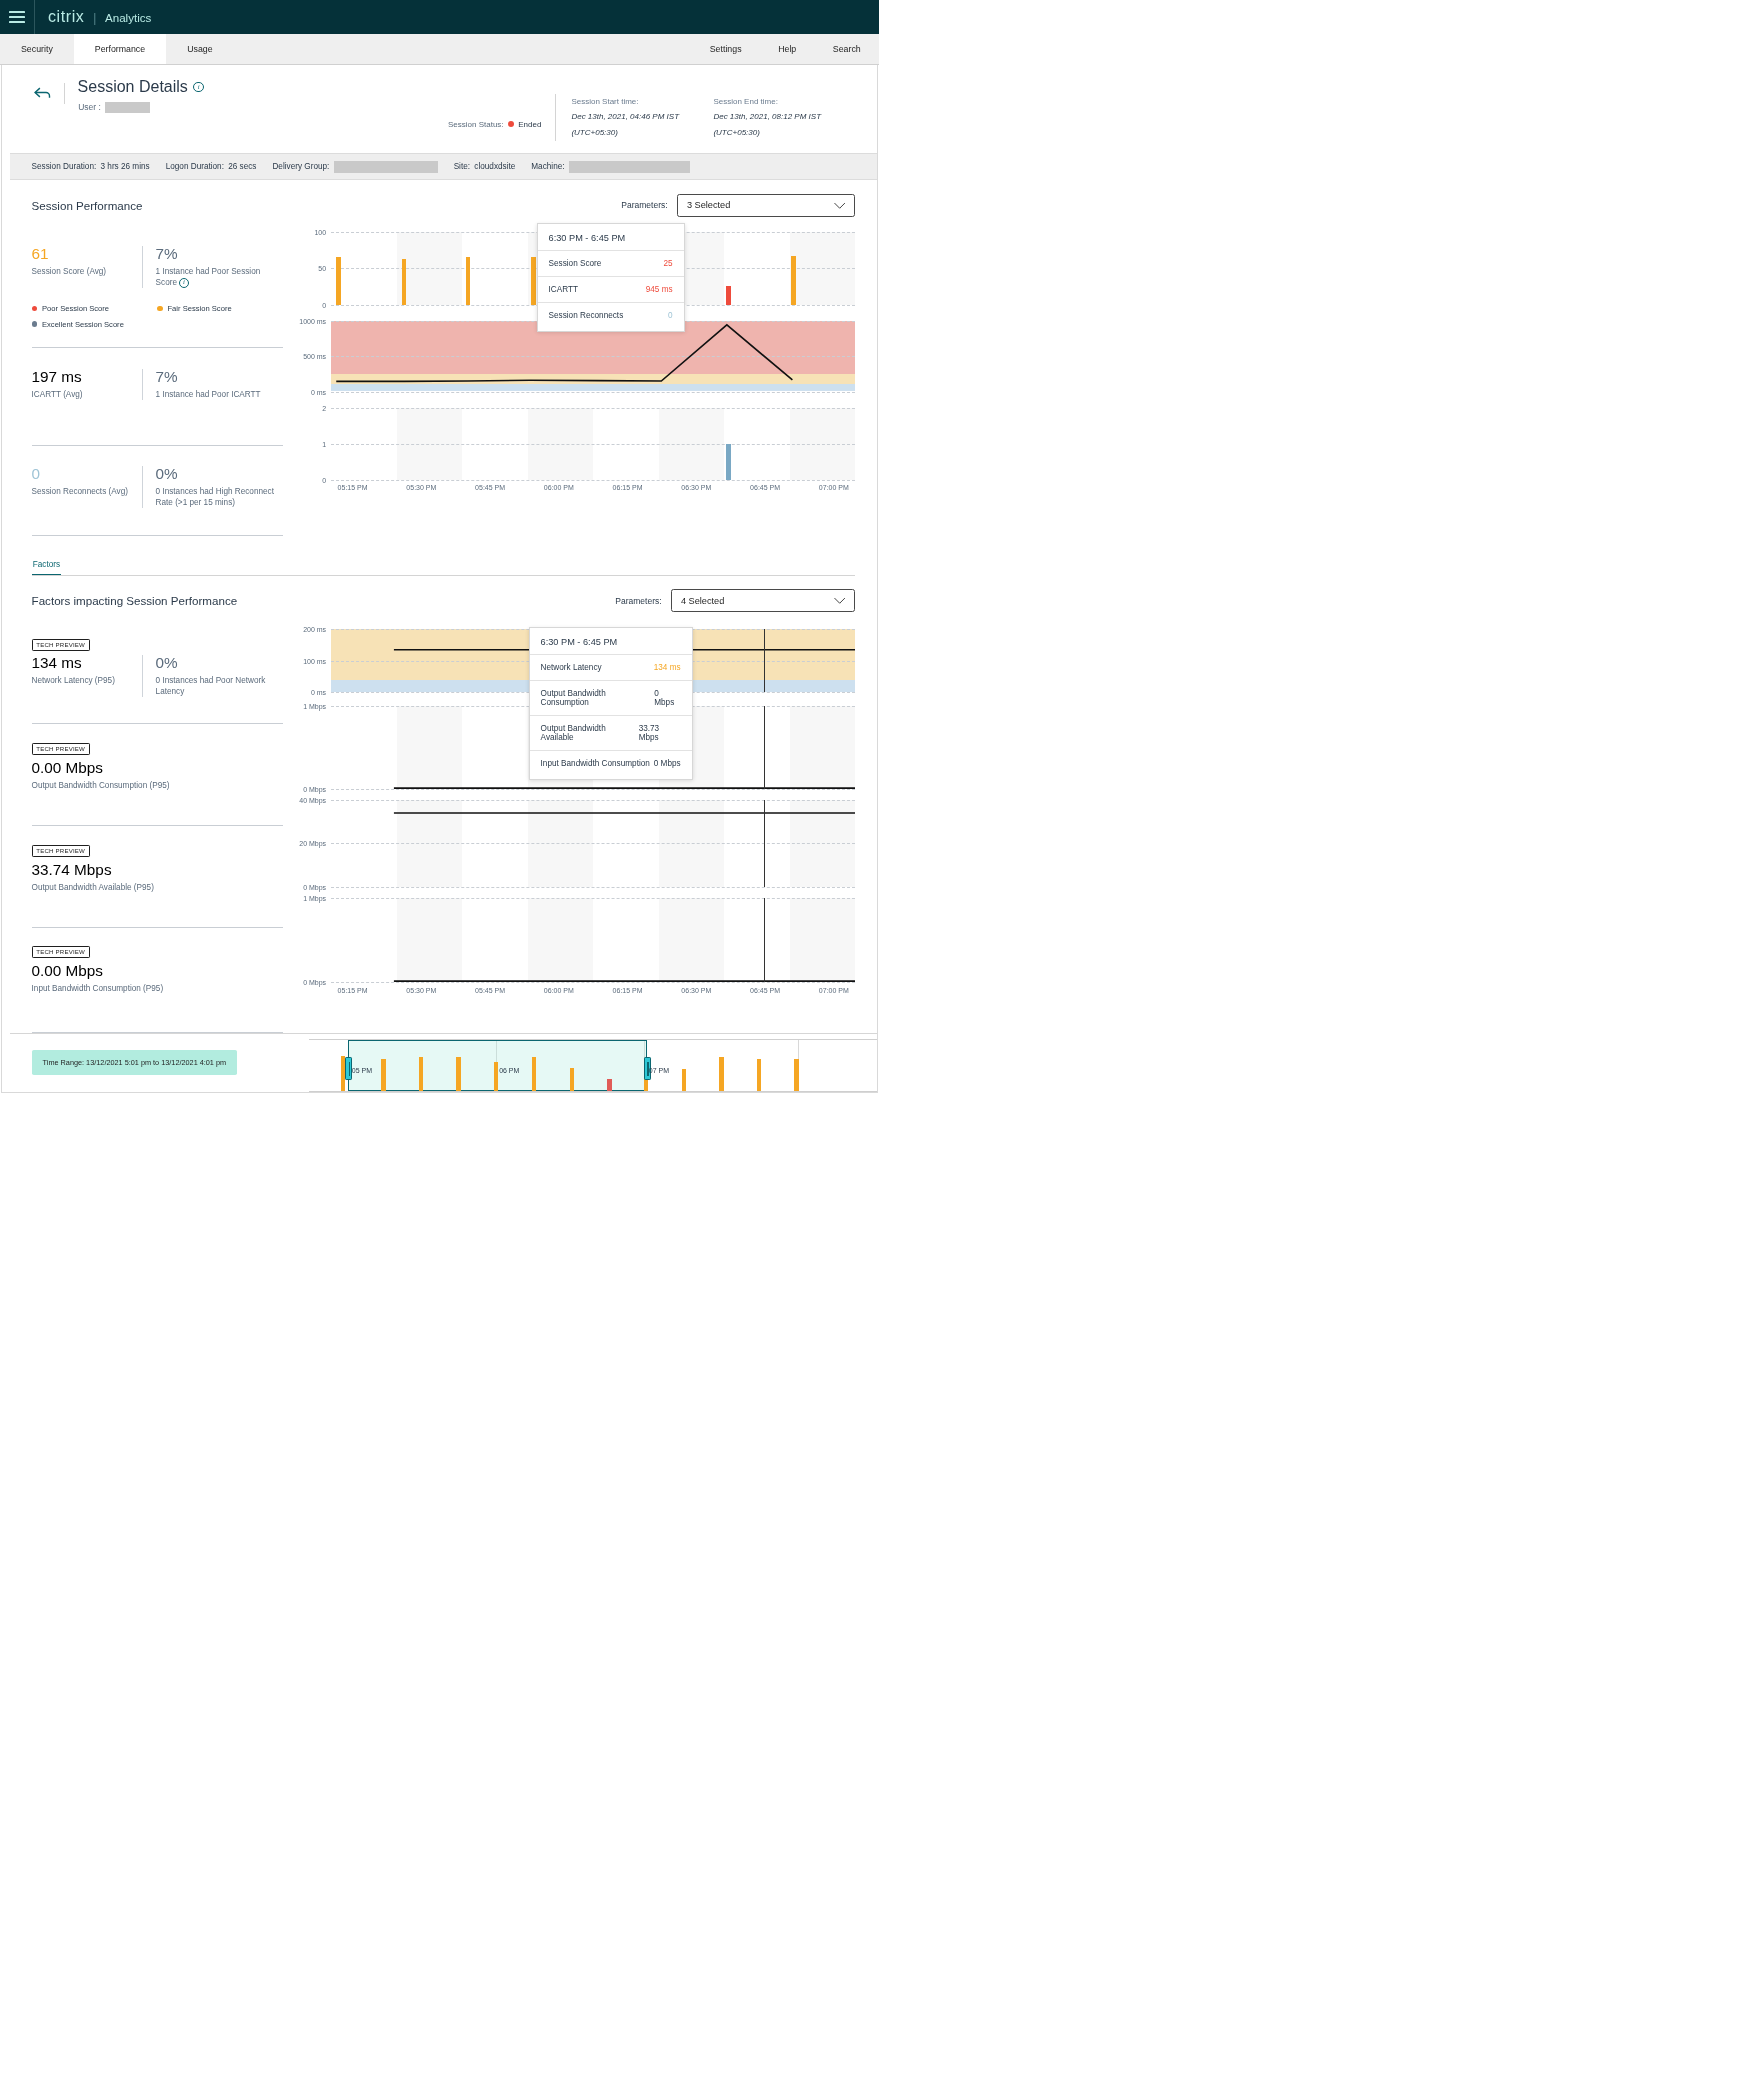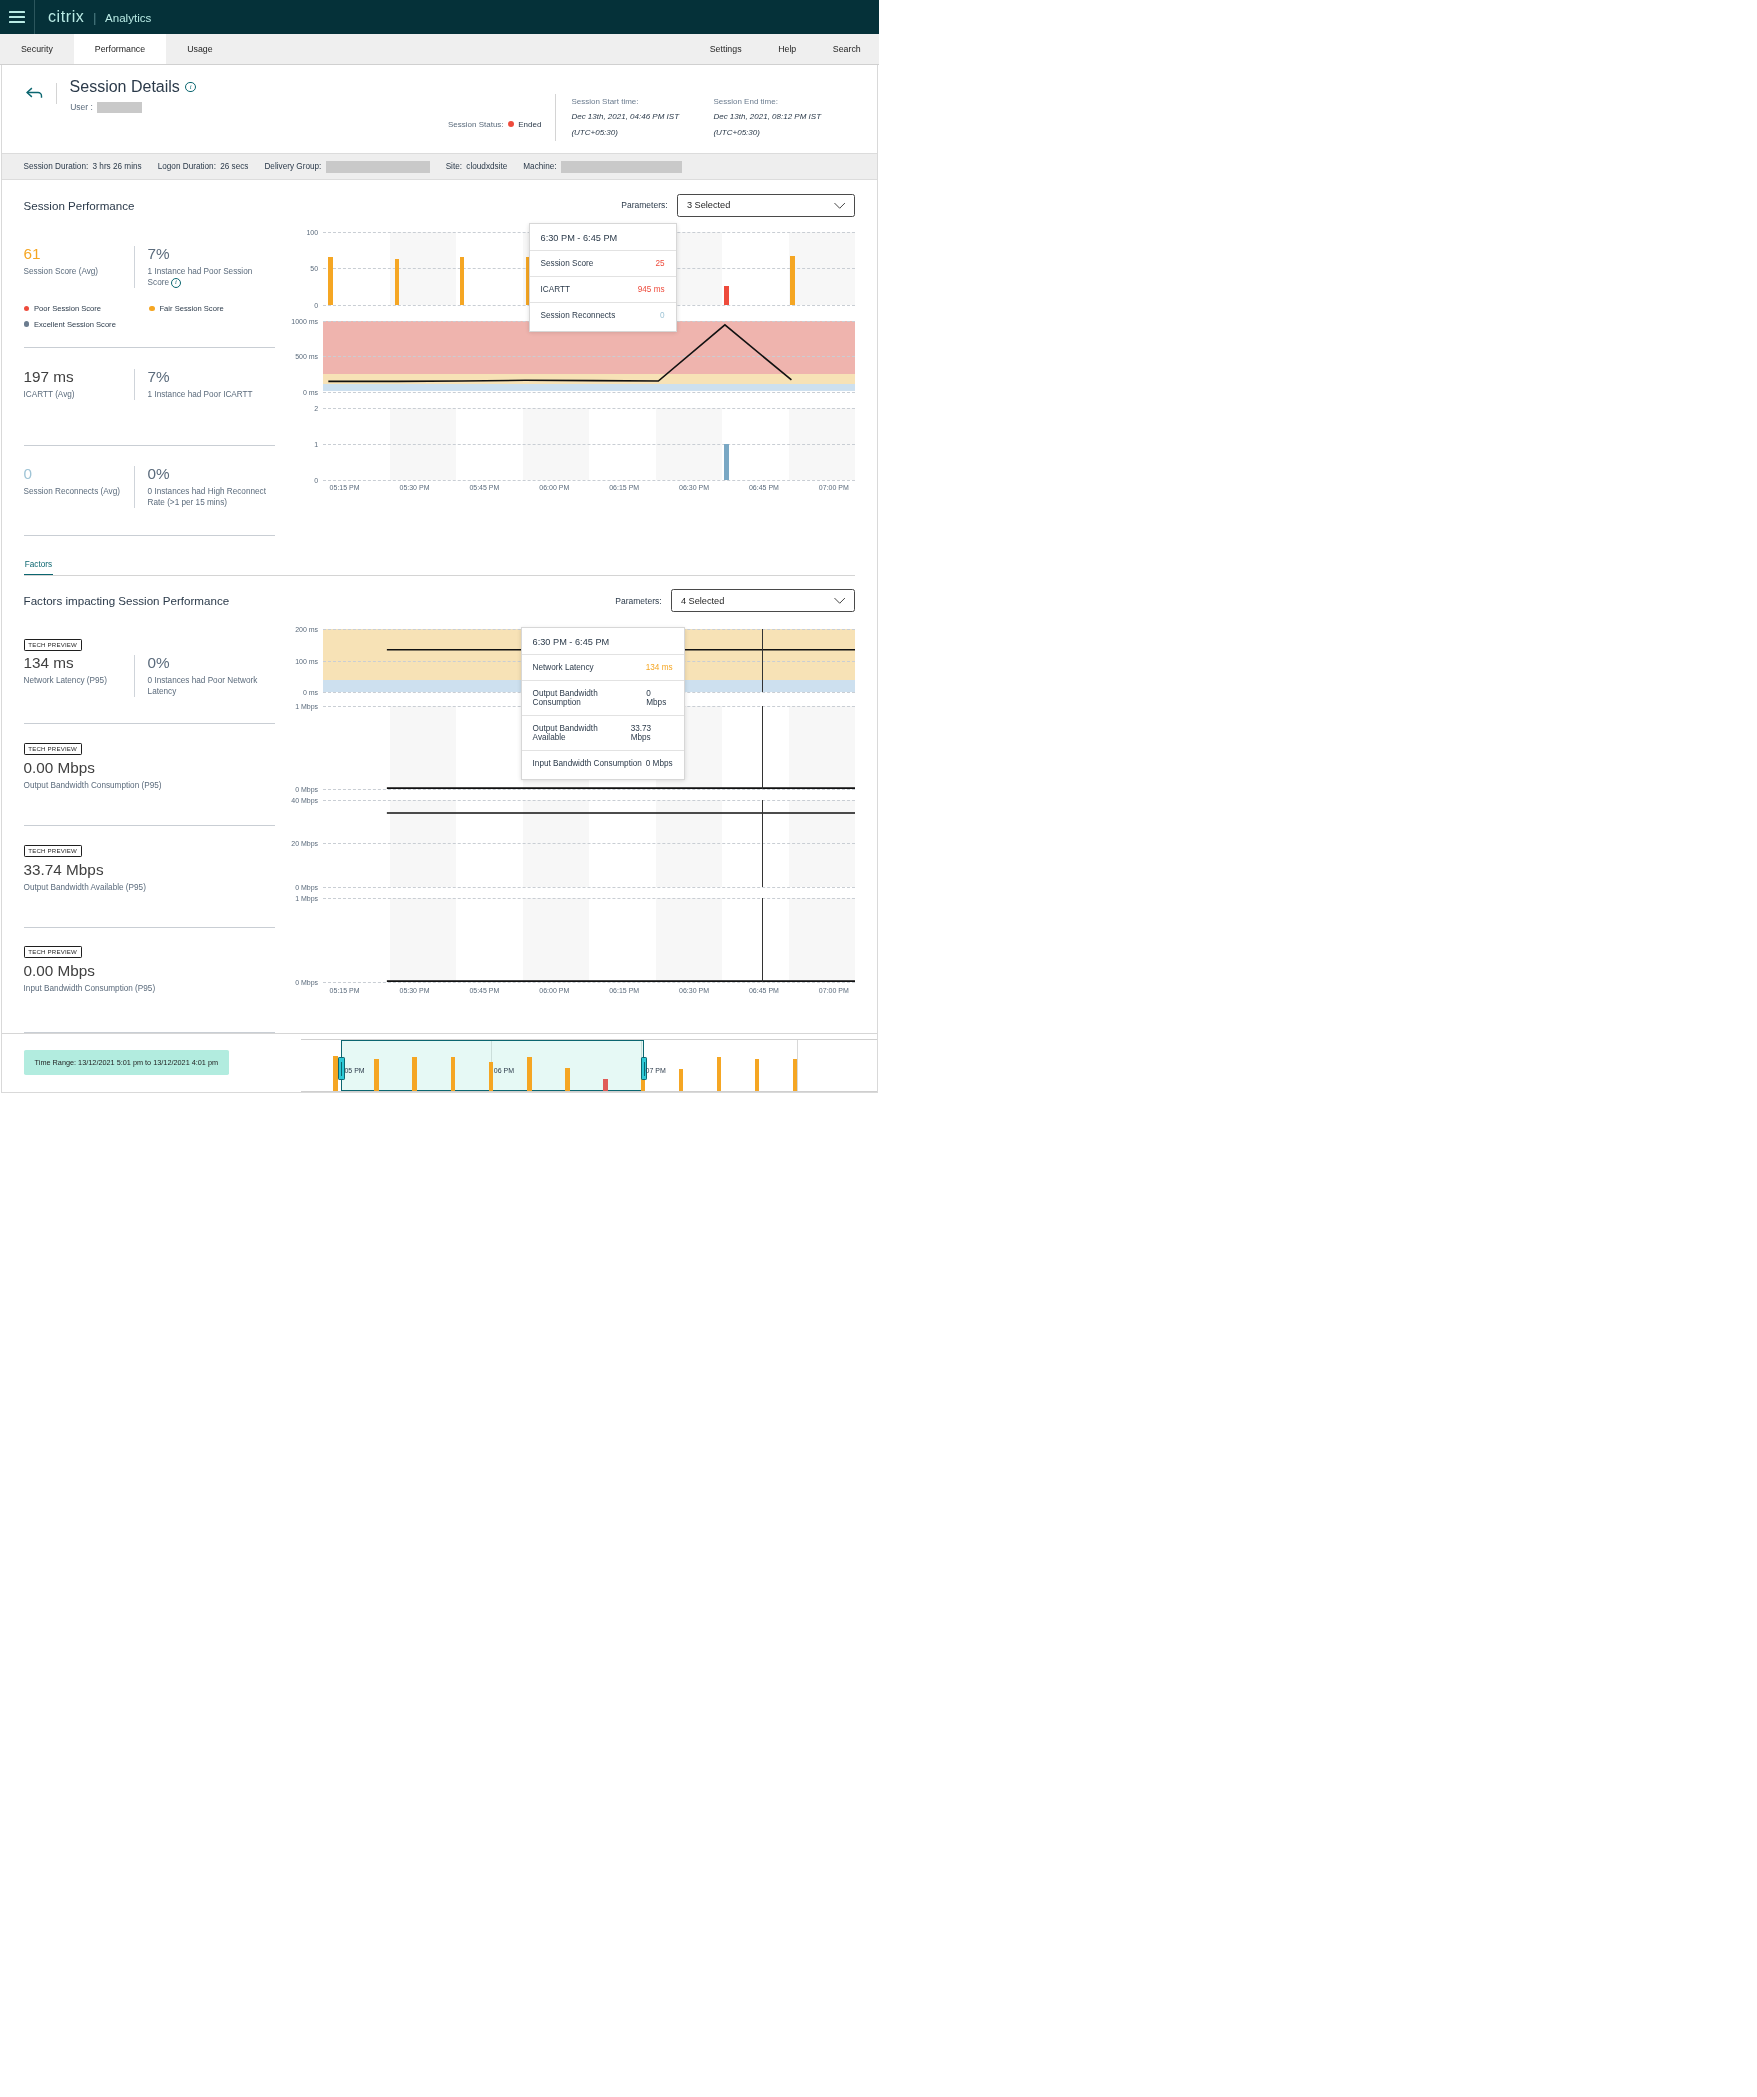--- a/index.html
+++ b/index.html
@@ -79,6 +79,7 @@
     border: 0.6px solid #d9d9d9;
     border-top: none;
     margin: 0 0.6px;
+    padding-left: 8px;
   }
 
   

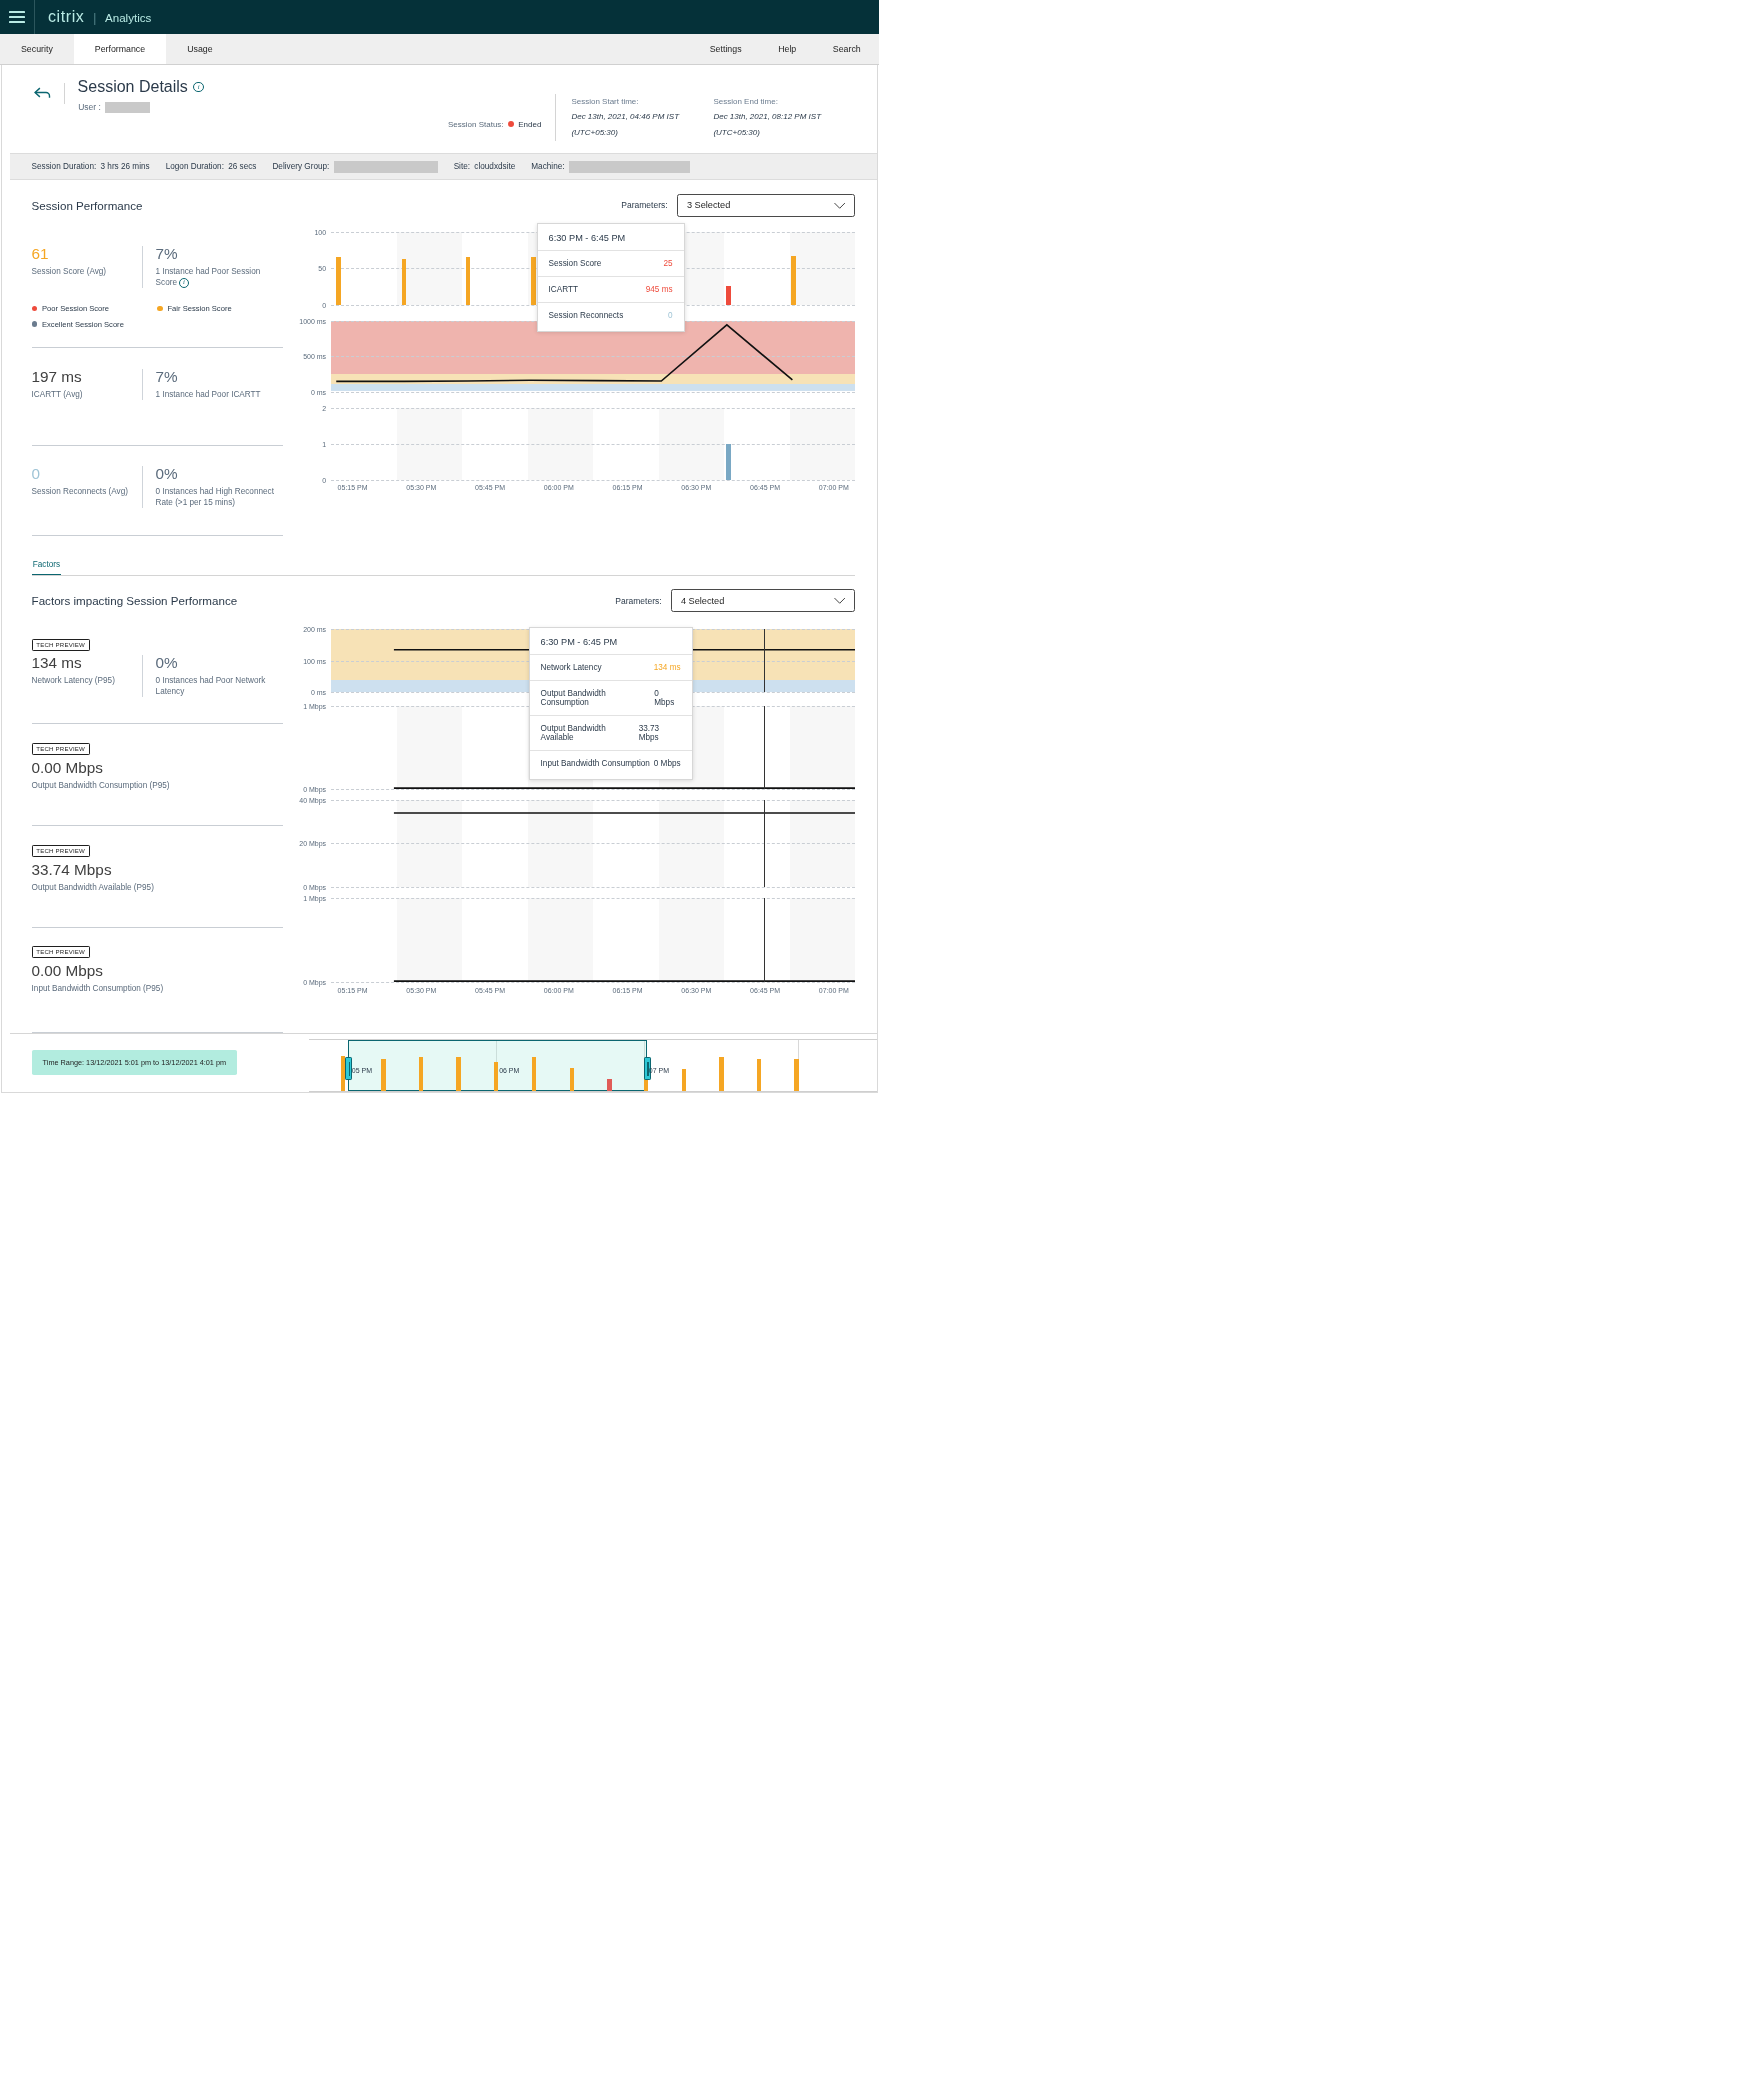--- a/index.html
+++ b/index.html
@@ -179,7 +179,7 @@
   .metric-left { width: 110px; flex: 0 0 110px; }
   .metric-vline { width: 0.6px; background: #cfd4da; margin-right: 13.4px; }
   .metric-right { flex: 1; }
-  .big-num { font-size: 15.3px; line-height: 1.1; color: #404040; font-weight: 400; }
+  .big-num { font-size: 15.3px; line-height: 1.1; color: #000000; font-weight: 400; }
   .big-num.orange { color: #f5a623; }
   .big-num.lightblue { color: #9fc4d6; }
   .metric-cap {

